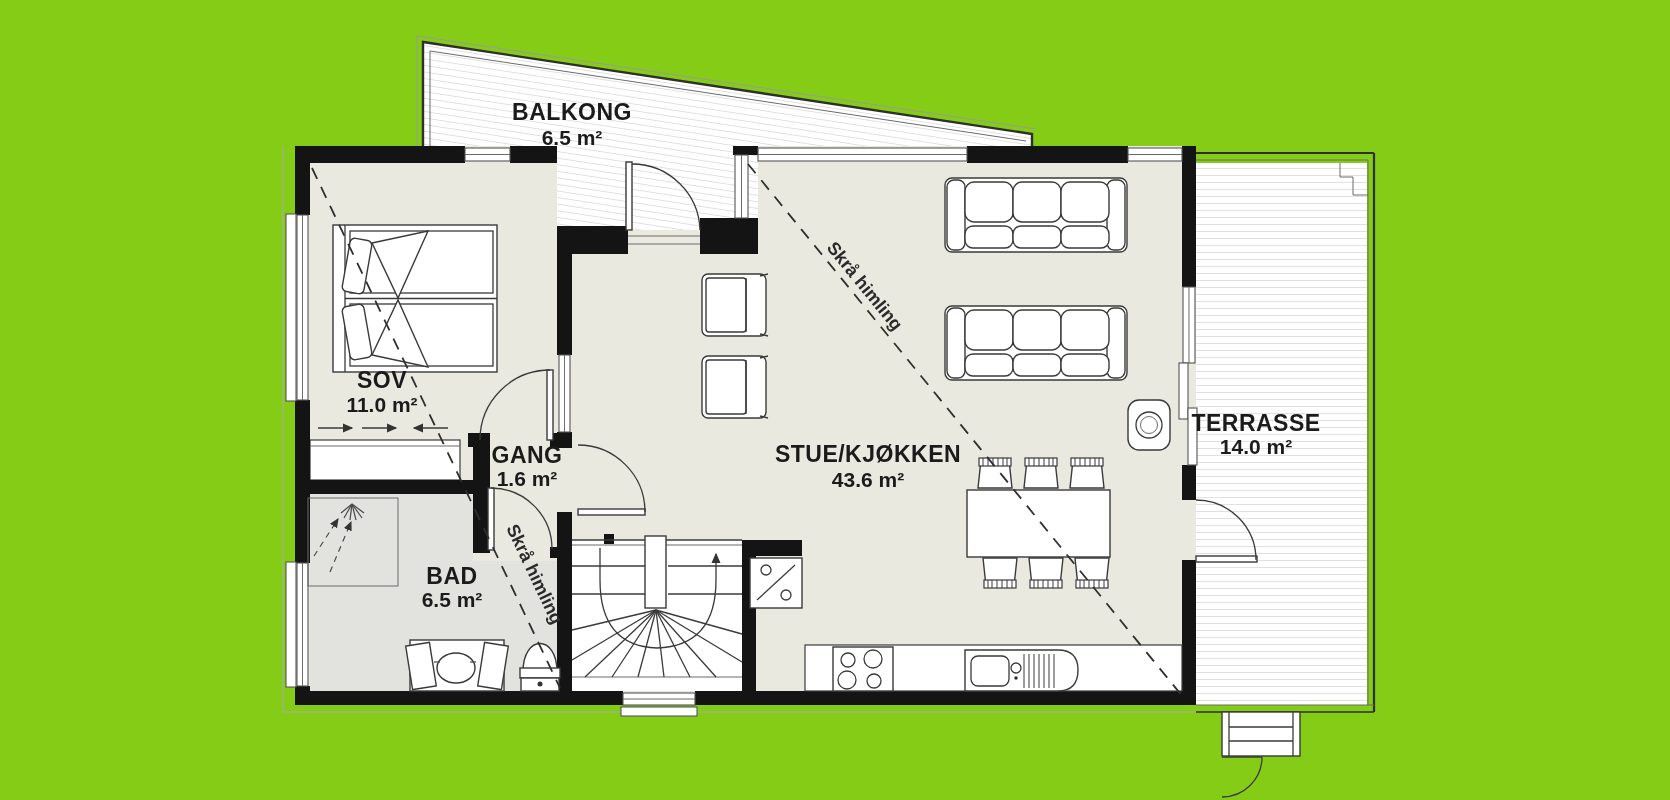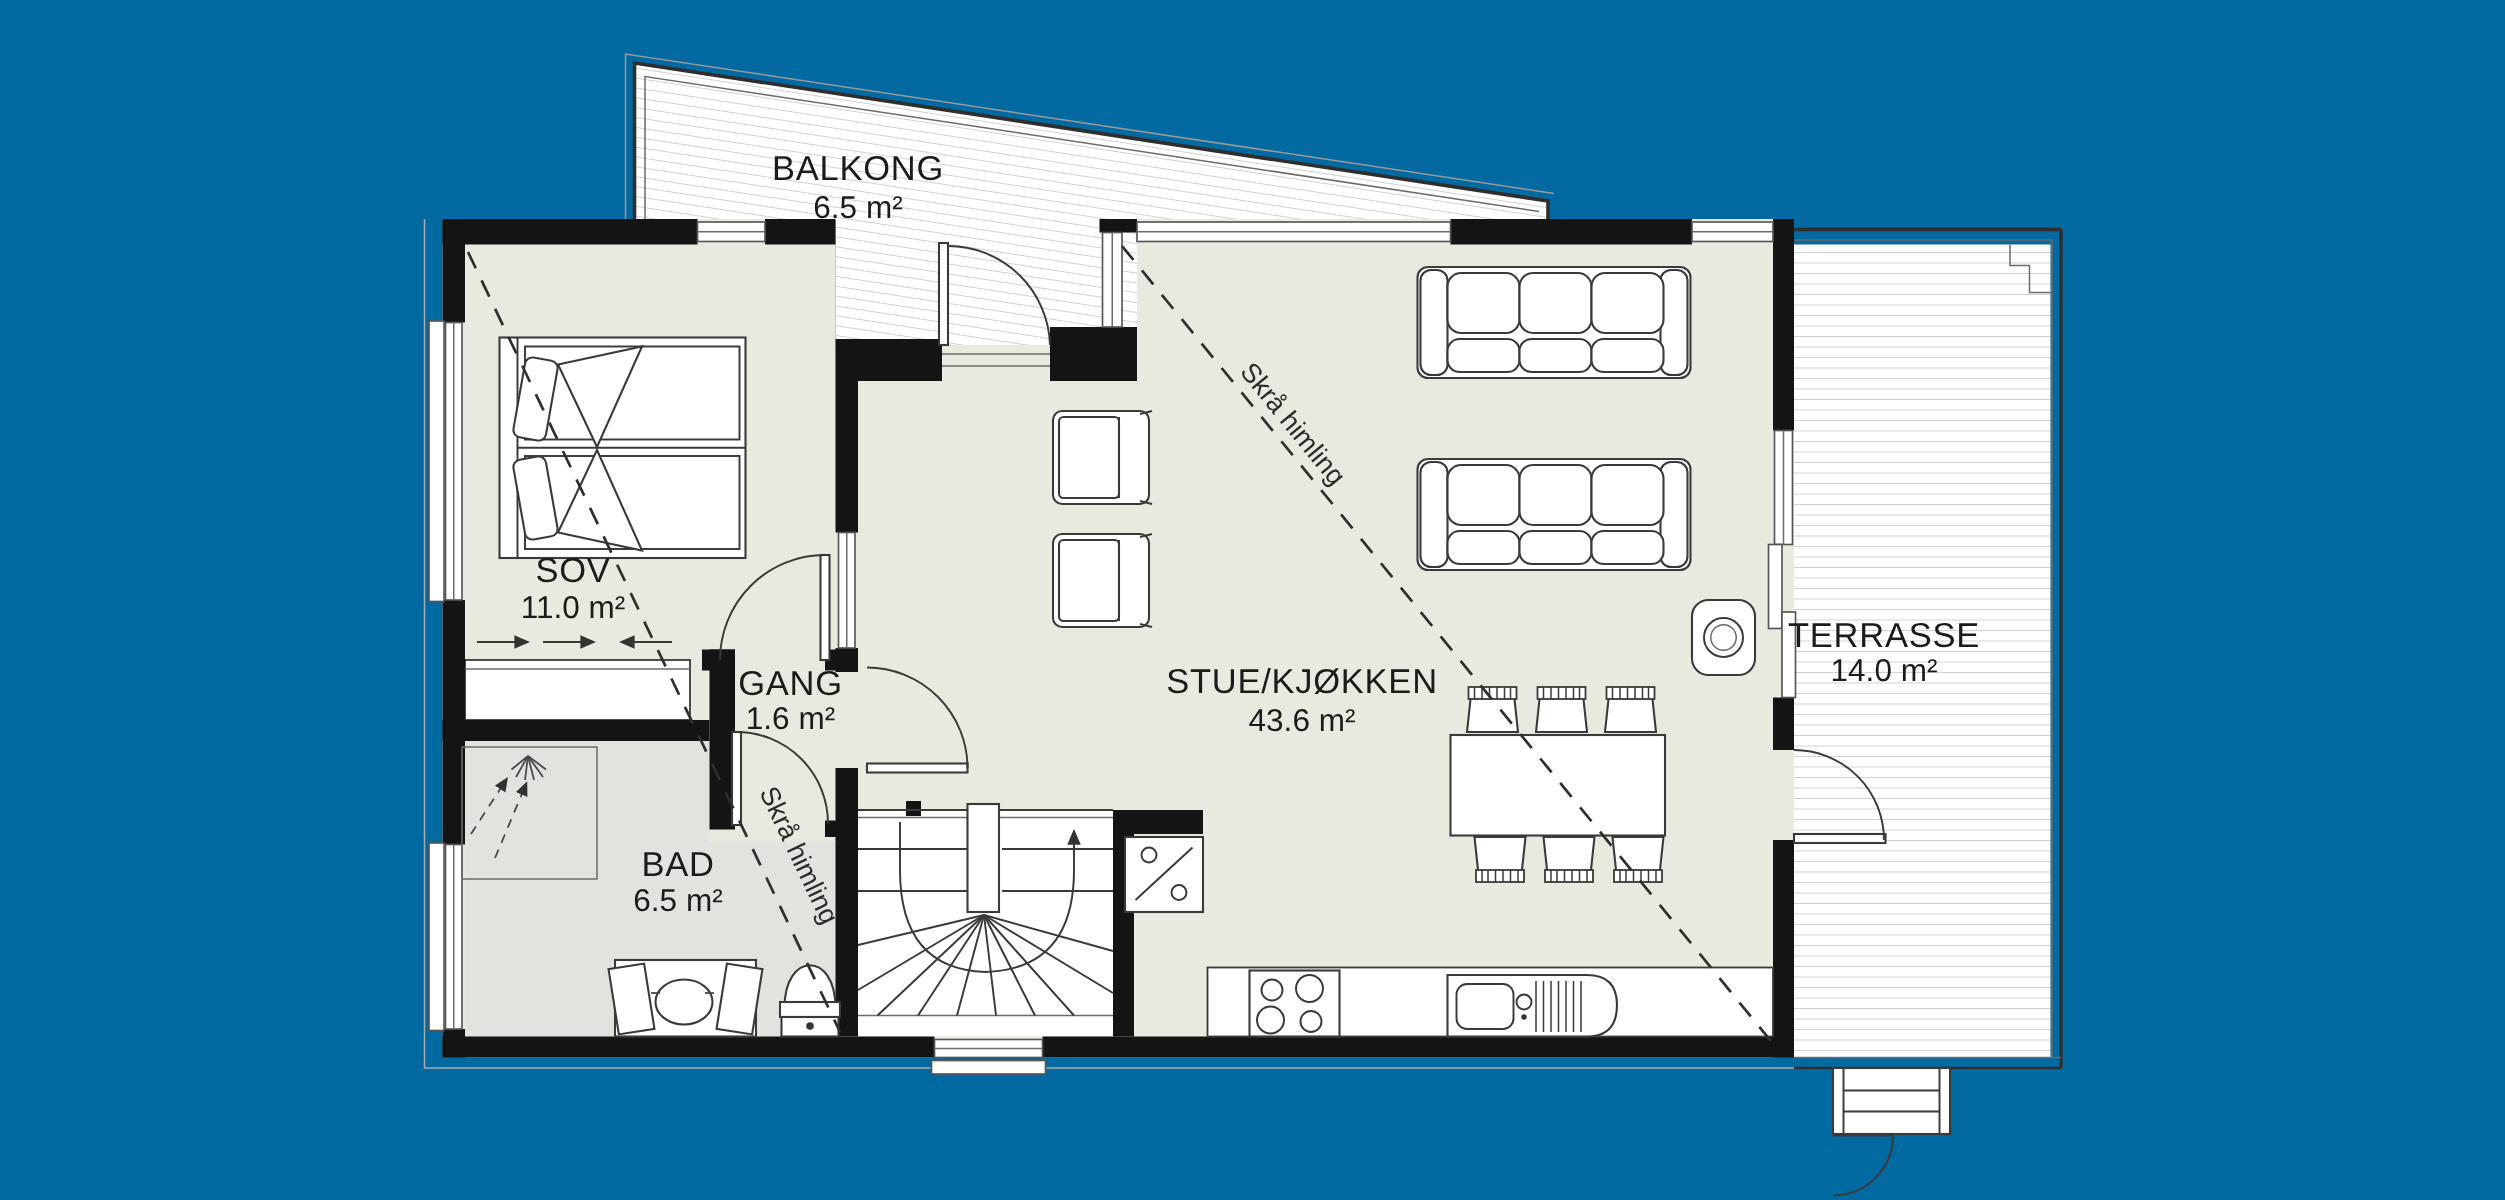--- a/index.html
+++ b/index.html
@@ -3,8 +3,8 @@
 <meta charset="utf-8">
 <style>
   html,body{margin:0;padding:0;background:#ffffff;}
-  .stage{position:relative;width:1670px;height:800px;background:#0369a1;overflow:hidden;
-         font-family:"Liberation Sans", sans-serif;}
+  .stage{position:relative;width:1670px;height:800px;background:#84cc16;overflow:hidden;
+         font-family:"Liberation Sans", sans-serif;font-weight:bold;}
   svg{display:block;}
   text{font-family:"Liberation Sans", sans-serif;fill:#1b1b1b;}
   .room-name{font-size:23px;letter-spacing:.5px;}

